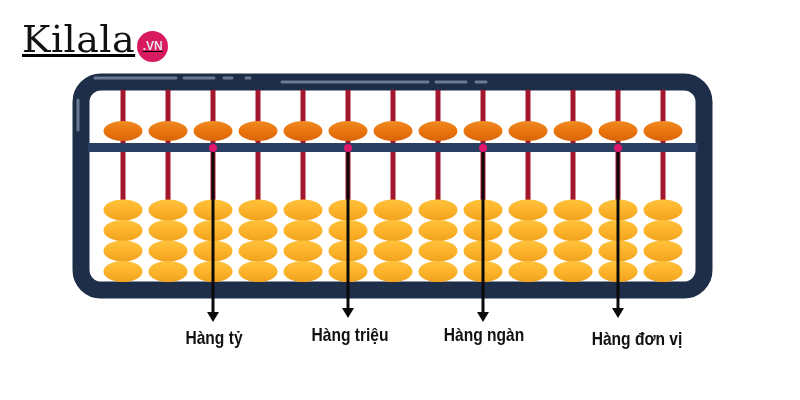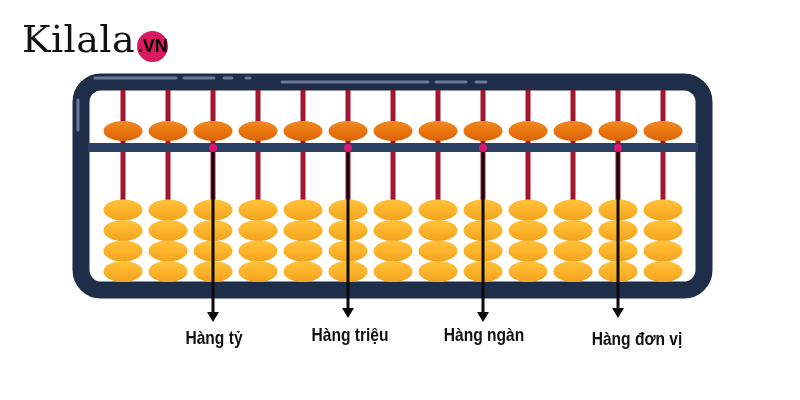--- a/index.html
+++ b/index.html
@@ -4,7 +4,7 @@
   <style>
     html, body { margin: 0; padding: 0; background: #ffffff; }
     body { width: 800px; height: 400px; position: relative; overflow: hidden; font-family: "DejaVu Sans", sans-serif; }
-    .logo { position: absolute; left: 22px; top: 14px; height: 50px; display: flex; align-items: center; }
+    .logo { position: absolute; left: 22px; top: 14px; height: 50px; display: flex; align-items: center; text-decoration: underline; }
     .logo-text { font-family: "DejaVu Serif", "Liberation Serif", serif; font-size: 38px; color: #111; letter-spacing: 0.5px; line-height: 1; }
     .logo-badge { width: 31px; height: 31px; border-radius: 50%; background: #d81b60; color: #000000; font-family: "Liberation Sans", sans-serif; font-size: 18px; font-weight: bold; display: flex; align-items: center; justify-content: center; margin-left: 2px; margin-top: 14px; }
     svg.abacus { position: absolute; left: 0; top: 0; }

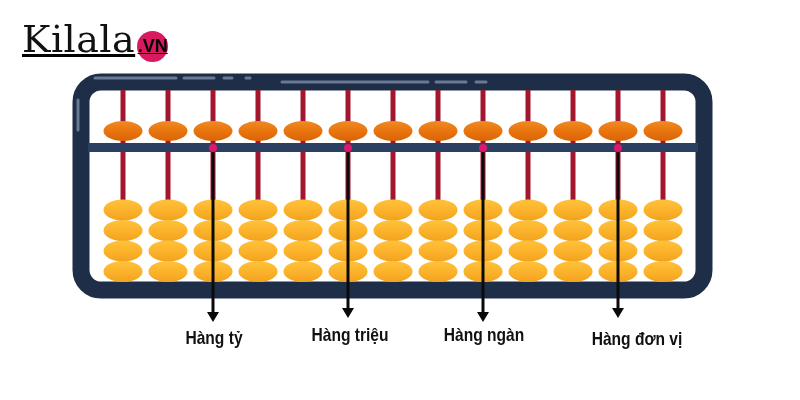--- a/index.html
+++ b/index.html
@@ -6,7 +6,7 @@
     body { width: 800px; height: 400px; position: relative; overflow: hidden; font-family: "DejaVu Sans", sans-serif; }
     .logo { position: absolute; left: 22px; top: 14px; height: 50px; display: flex; align-items: center; text-decoration: underline; }
     .logo-text { font-family: "DejaVu Serif", "Liberation Serif", serif; font-size: 38px; color: #111; letter-spacing: 0.5px; line-height: 1; }
-    .logo-badge { width: 31px; height: 31px; border-radius: 50%; background: #d81b60; color: #000000; font-family: "Liberation Sans", sans-serif; font-size: 18px; font-weight: bold; display: flex; align-items: center; justify-content: center; margin-left: 2px; margin-top: 14px; }
+    .logo-badge { width: 31px; height: 31px; border-radius: 50%; background: #d81b60; color: #e5e5e5; font-family: "Liberation Sans", sans-serif; font-size: 12px; font-weight: bold; display: flex; align-items: center; justify-content: center; margin-left: 2px; margin-top: 14px; }
     svg.abacus { position: absolute; left: 0; top: 0; }
     .label { position: absolute; font-family: "Liberation Sans", sans-serif; font-size: 19px; color: #111; transform: translateX(-50%) scaleX(0.82); transform-origin: center; white-space: nowrap; font-weight: bold; letter-spacing: 0px; }
   </style>

